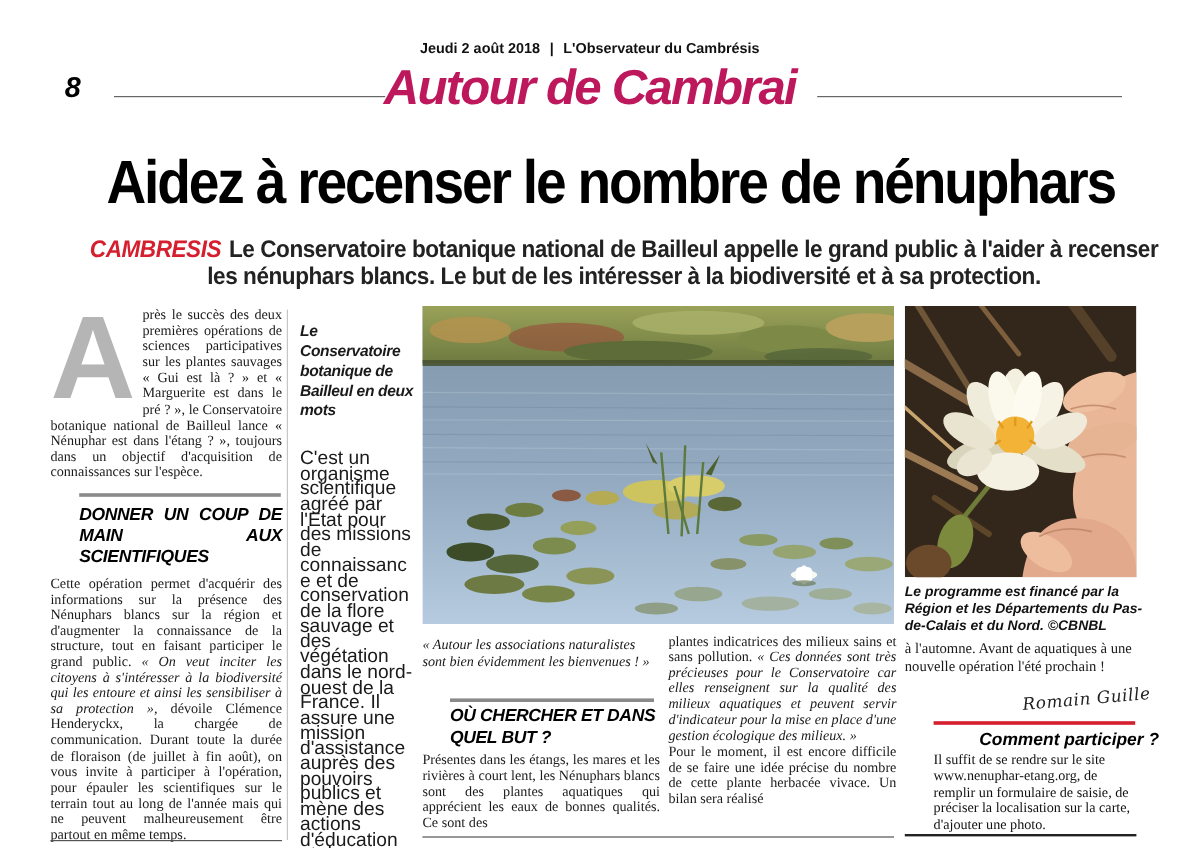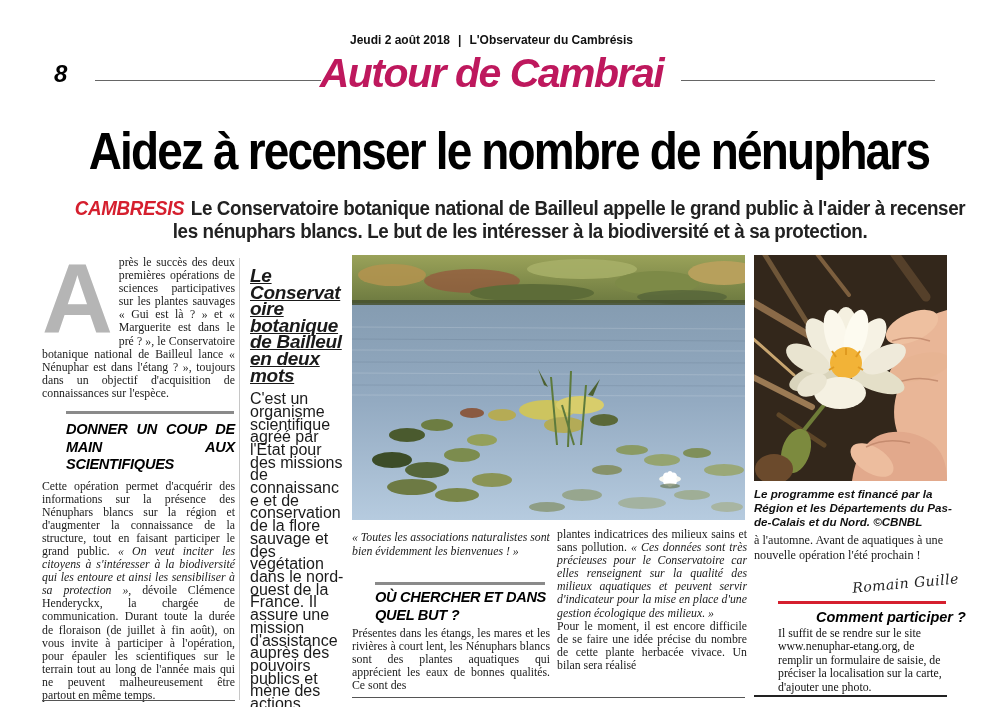--- a/index.html
+++ b/index.html
@@ -51,8 +51,8 @@
 
   
   .col2{top:268px;left:250px;width:95px;font-family:"Liberation Sans",sans-serif;}
-  .col2 .head{font-weight:bold;font-style:italic;font-size:19px;line-height:16.6px;
-    letter-spacing:-.3px;margin:0 0 9px 0;hyphens:auto;overflow-wrap:break-word;text-decoration:underline;}
+  .col2 .head{font-weight:bold;font-style:italic;font-size:13px;line-height:16.6px;
+    letter-spacing:-.3px;margin:0 0 26px 0;hyphens:auto;overflow-wrap:break-word;}
   .col2 .txt{font-size:16px;line-height:12.7px;margin:0;hyphens:auto;overflow-wrap:break-word;}
   .col2 .site{font-weight:bold;}
 

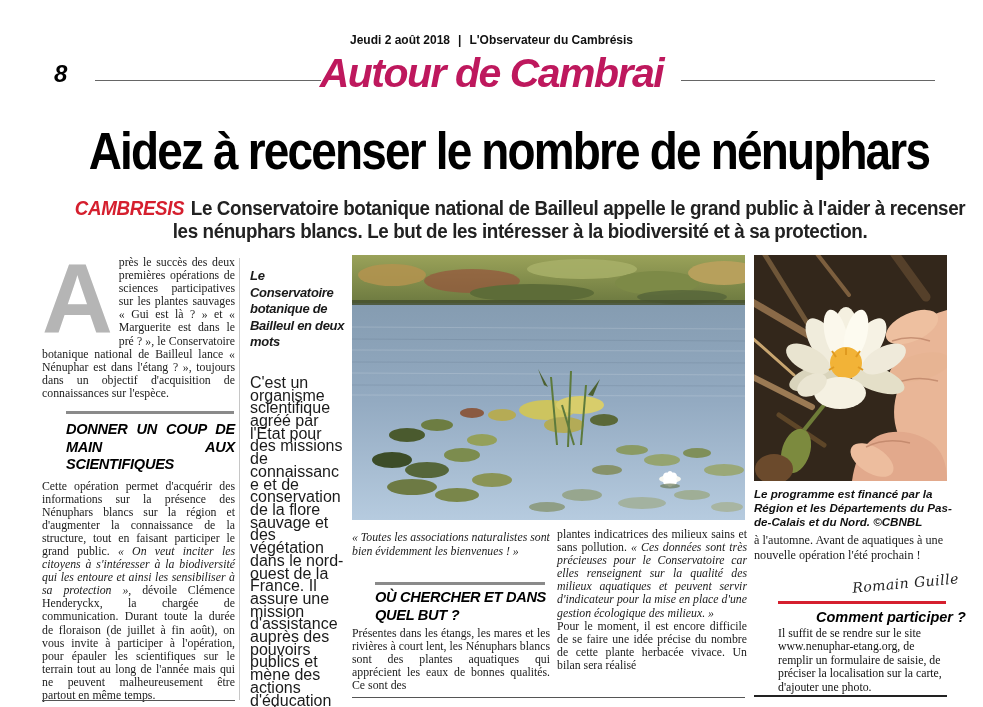--- a/index.html
+++ b/index.html
@@ -256,7 +256,7 @@
     </svg>
   </div>
 
-  <div class="abs caption-main">« Toutes les associations naturalistes sont bien évidemment les bienvenues ! »</div>
+  <div class="abs caption-main">« Autour les associations naturalistes sont bien évidemment les bienvenues ! »</div>
   <div class="abs caption-right">Le programme est financé par la Région et les Départements du Pas-de-Calais et du Nord. ©CBNBL</div>
 
   <div class="abs hrule sechead-rule col3-rule"></div>

